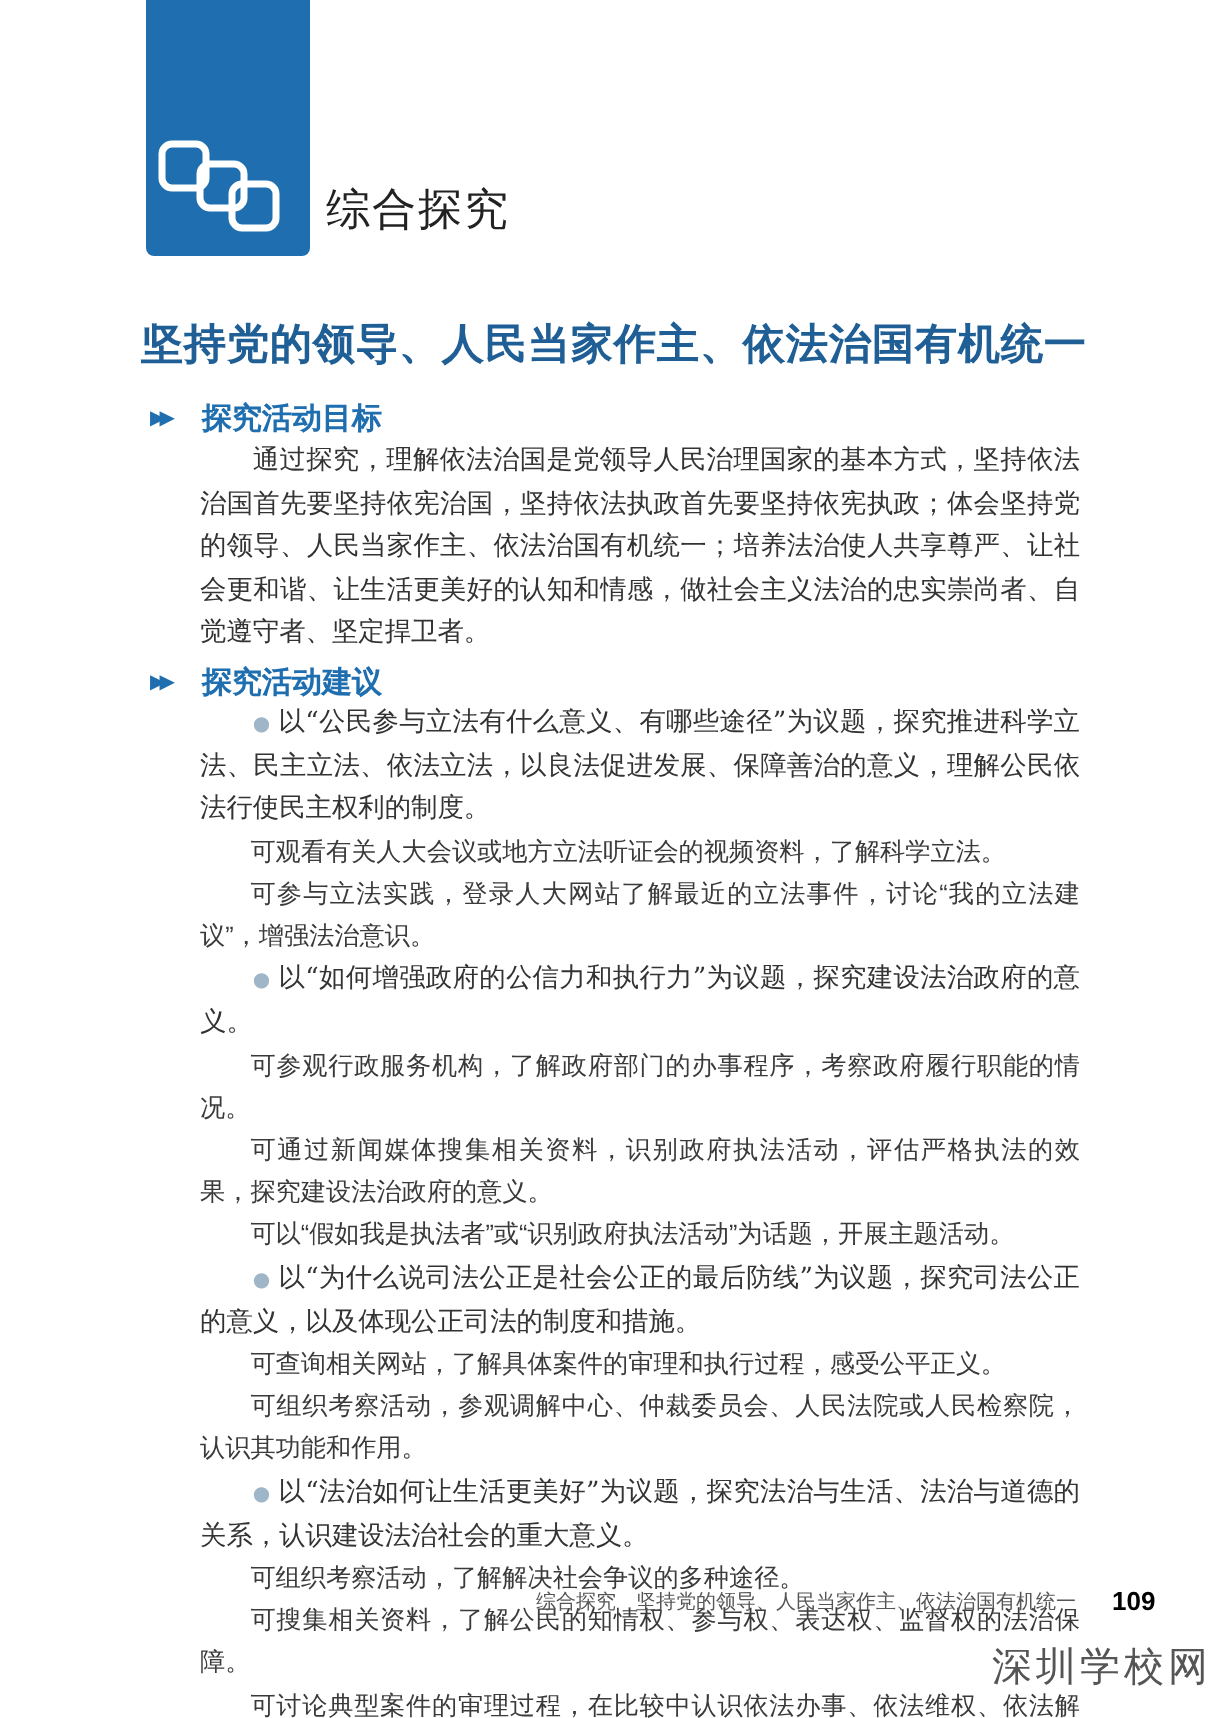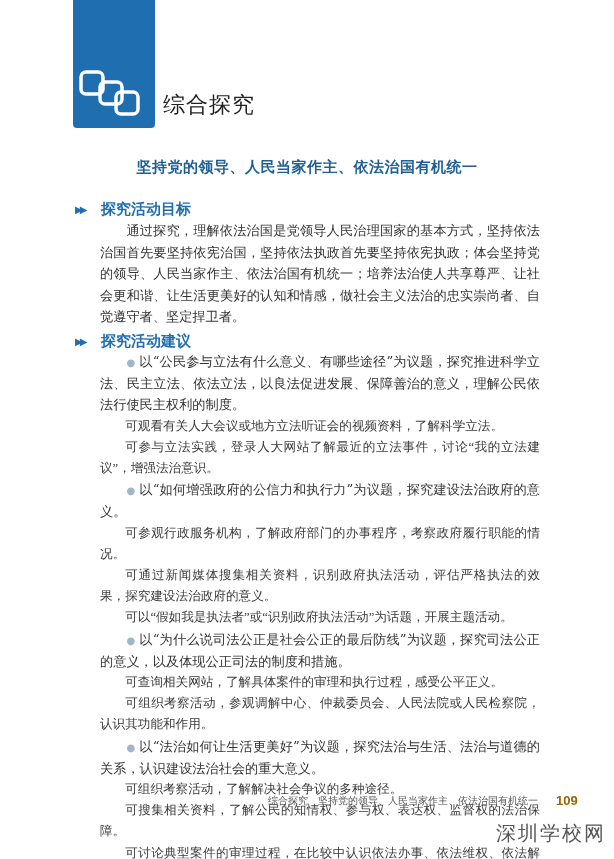--- a/index.html
+++ b/index.html
@@ -18,7 +18,7 @@
     }
     .page-title {
       position: absolute; left: 0; width: 614px; top: 158px; text-align: center;
-      font-size: 15px; font-weight: bold; color: #1f5f95; letter-spacing: 0.5px;
+      font-size: 21px; font-weight: bold; color: #1f5f95; letter-spacing: 0.5px;
       font-family: "DejaVu Serif", serif;
     }
     .section-head {

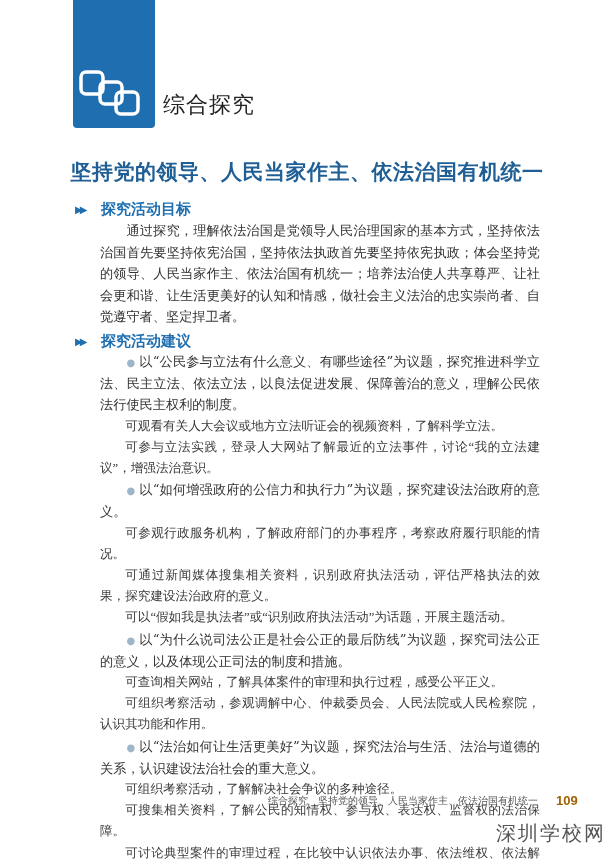--- a/index.html
+++ b/index.html
@@ -31,7 +31,7 @@
       text-align: justify; color: #333;
     }
     .indent { text-indent: 2em; }
-    .kai { font-family: Liberation Serif, serif; color: #3a3a3a; font-size: 12.6px; }
+    .kai { font-family: Liberation Sans, sans-serif; color: #3a3a3a; font-size: 12.6px; }
     .bullet { color: #9fb6c9; font-size: 10px; margin-right: 4px; }
     .footer {
       position: absolute; top: 793px; left: 268px; font-size: 10px; color: #555;

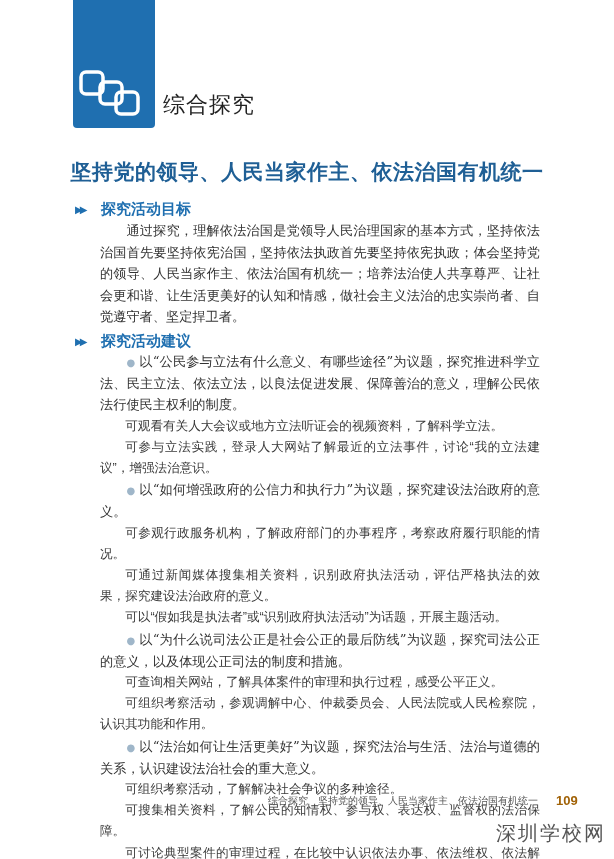--- a/index.html
+++ b/index.html
@@ -37,7 +37,7 @@
       position: absolute; top: 793px; left: 268px; font-size: 10px; color: #555;
       display: flex; align-items: center;
     }
-    .footer .pnum { font-family: "Liberation Sans", sans-serif; font-weight: bold; font-size: 13px; color: #a16207; margin-left: 18px; }
+    .footer .pnum { font-family: "Liberation Sans", sans-serif; font-weight: bold; font-size: 13px; color: #000000; margin-left: 18px; }
     .site-mark {
       position: absolute; right: 8px; top: 820px; font-size: 20px; color: #555;
       font-family: "DejaVu Sans", sans-serif; letter-spacing: 2px;

